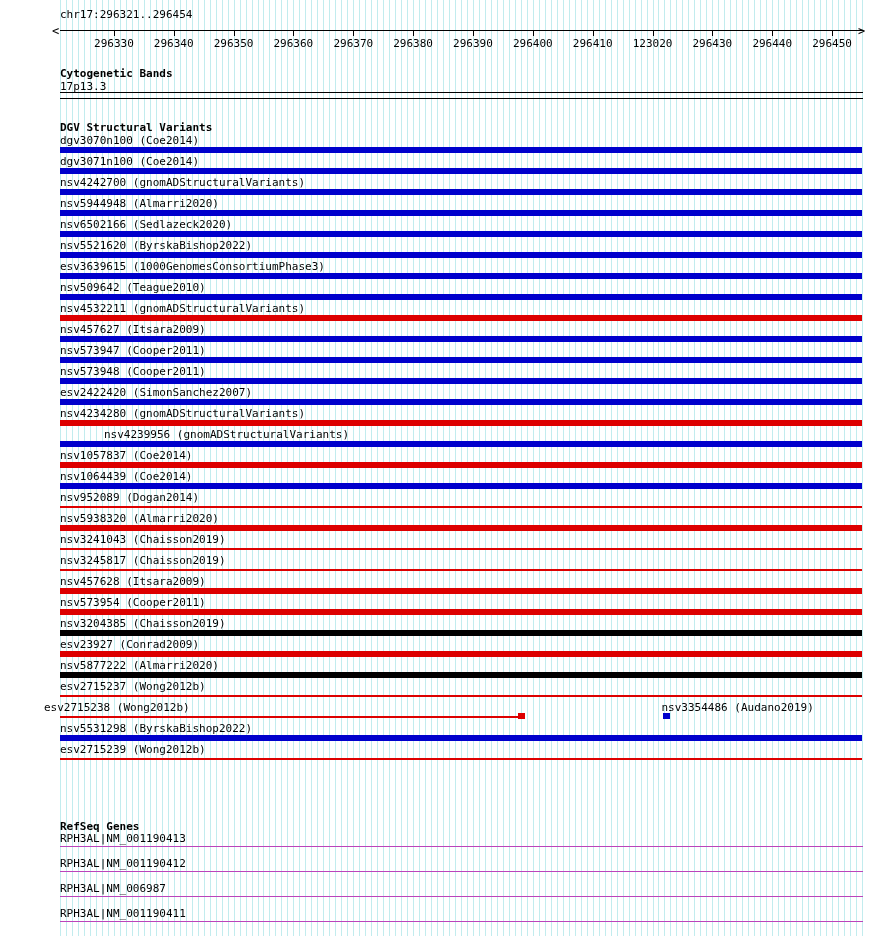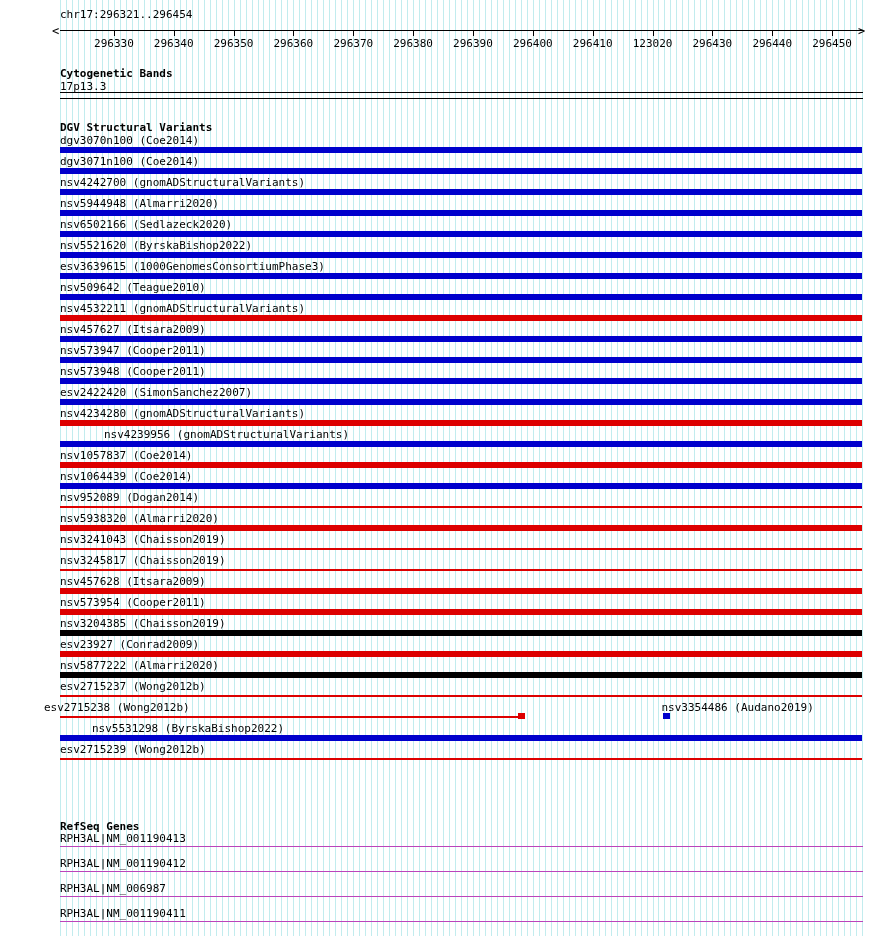--- a/index.html
+++ b/index.html
@@ -200,7 +200,7 @@
         <div class="feature point" style="left: 663.104px; background: rgb(0, 0, 204);"></div>
       </div>
       <div class="track-row">
-        <span class="track-label" style="left: 72px; padding-left: 20px;">nsv5531298 (ByrskaBishop2022)</span>
+        <span class="track-label" style="left: 60px;">nsv5531298 (ByrskaBishop2022)</span>
         <div class="feature thick" style="left: 60px; width: 802px; background: rgb(0, 0, 204);"></div>
       </div>
       <div class="track-row">

